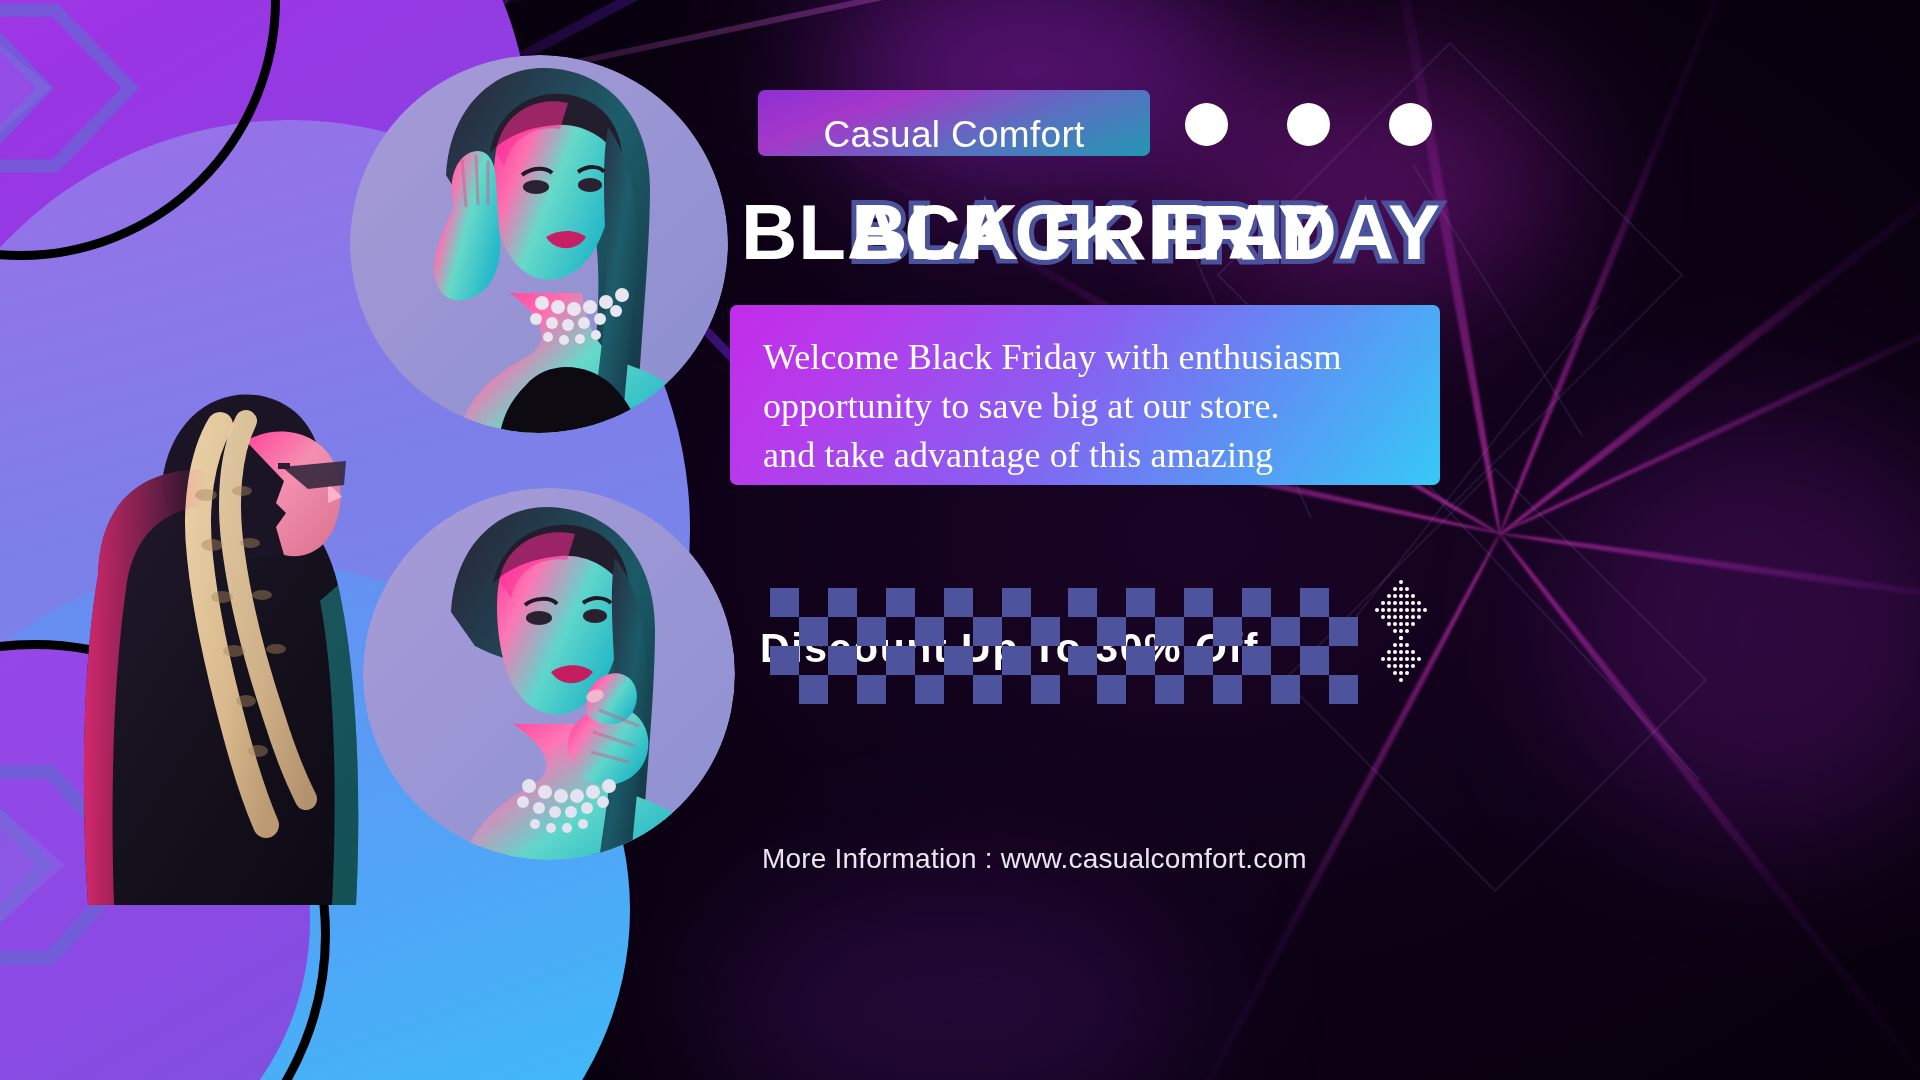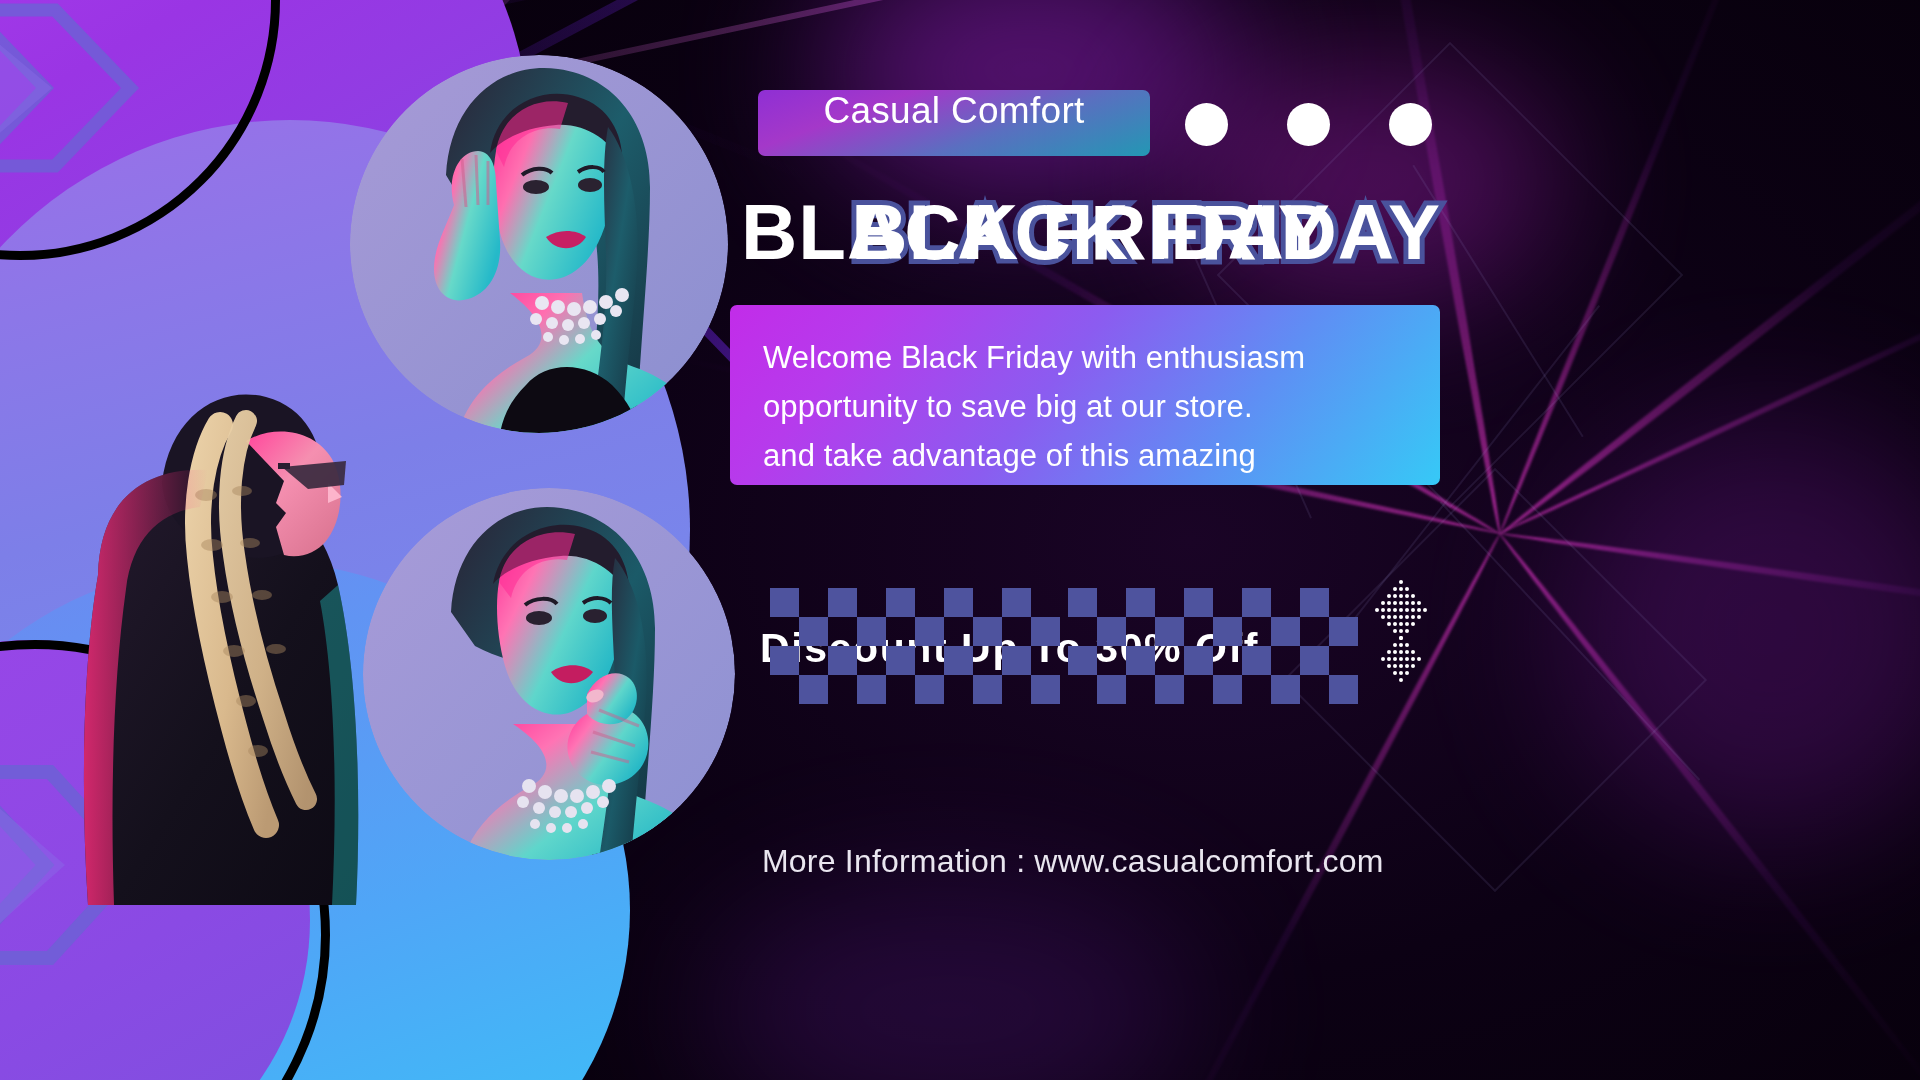--- a/index.html
+++ b/index.html
@@ -38,7 +38,7 @@
   
   .badge{position:absolute;left:758px;top:90px;width:392px;height:66px;border-radius:7px;
     background:linear-gradient(160deg,#8f2fd4 0%,#a438c9 28%,#5a6fc0 62%,#2397b4 100%);
-    display:flex;align-items:flex-start;justify-content:center;}
+    display:flex;align-items:flex-end;justify-content:center;}
   .badge span{color:#fff;font-size:37px;letter-spacing:.3px;}
 
   .dot{position:absolute;width:43px;height:43px;border-radius:50%;background:#fff;top:103px;}

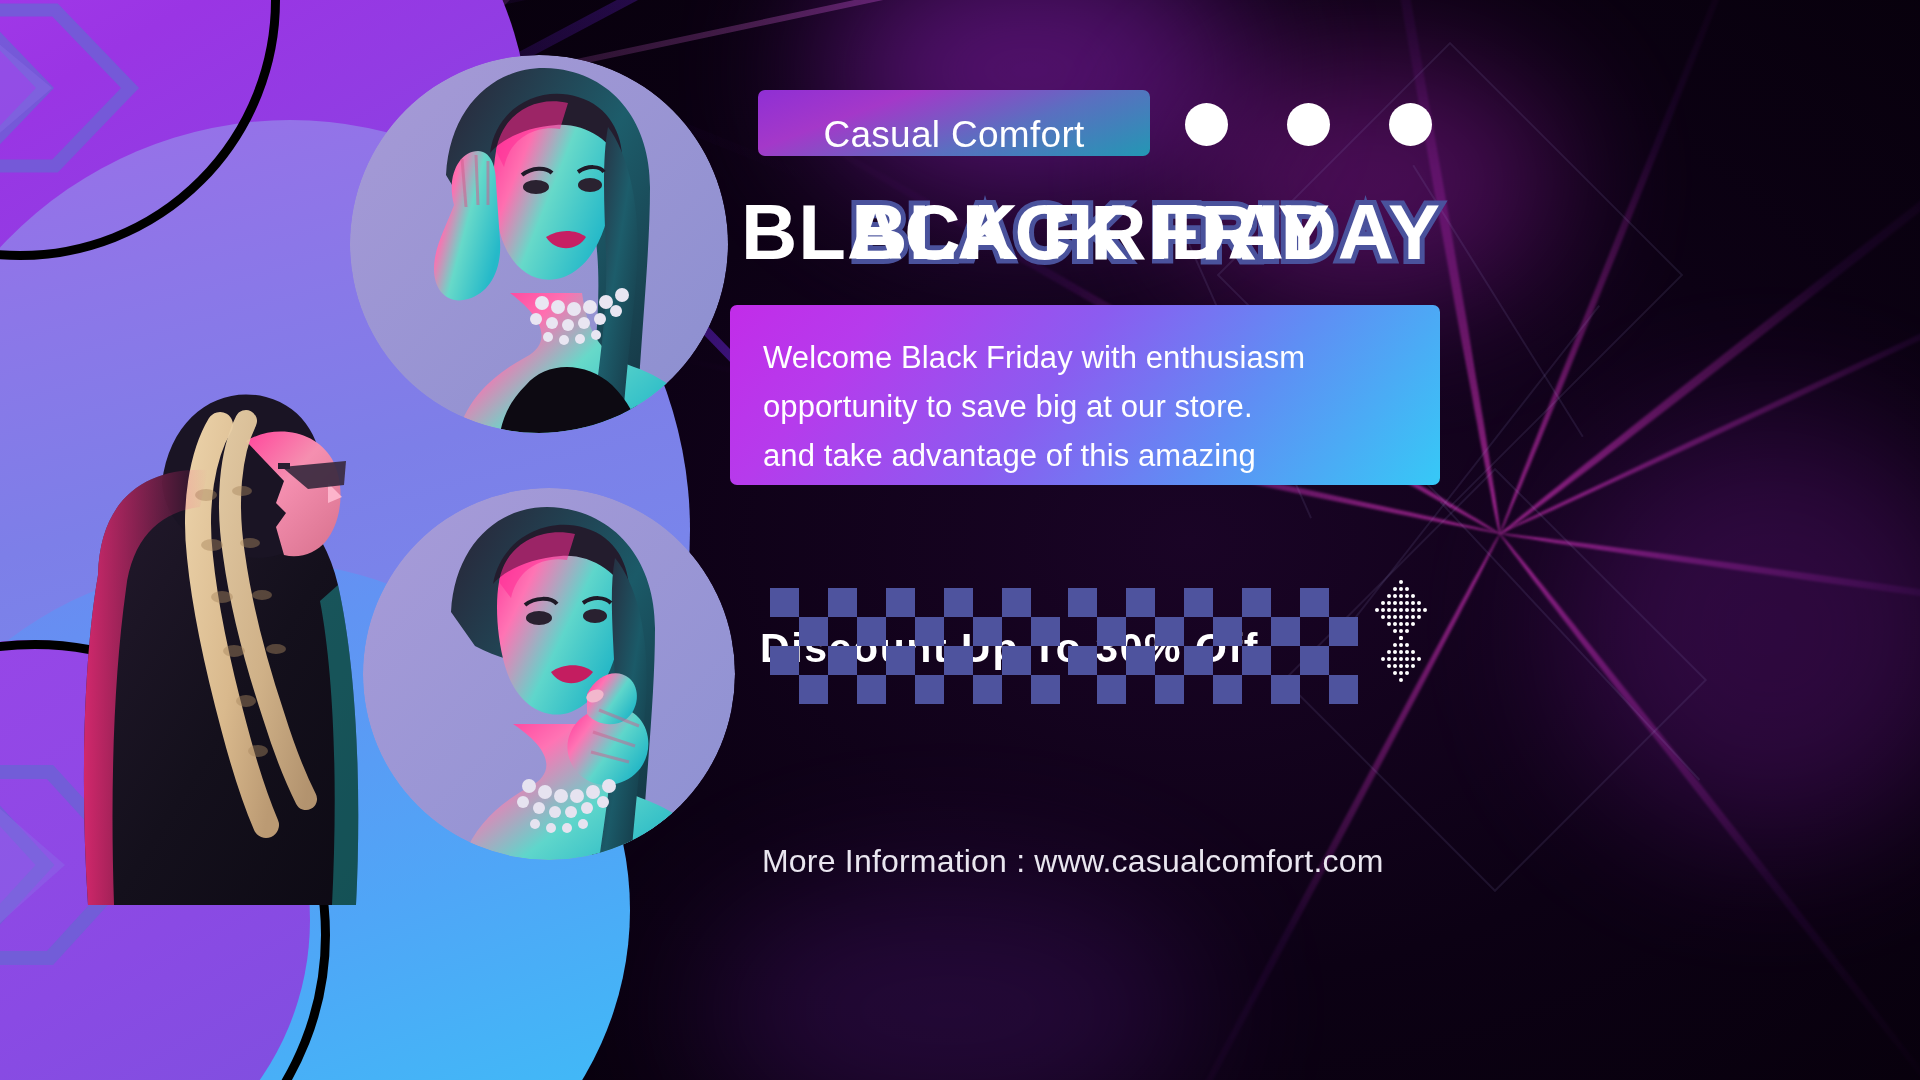--- a/index.html
+++ b/index.html
@@ -52,7 +52,7 @@
   .para{position:absolute;left:730px;top:305px;width:710px;height:180px;border-radius:7px;
     background:linear-gradient(128deg,#c22ce9 0%,#b63bec 18%,#8b5cf0 45%,#5f8ef4 70%,#36c9f6 100%);
     padding:28px 0 0 33px;}
-  .para p{color:#fff;font-size:31px;line-height:49px;letter-spacing:.1px;}
+  .para p{color:#fff;font-size:36px;line-height:49px;letter-spacing:.1px;font-family:Liberation Serif, serif;}
 
   .discount{position:absolute;left:760px;top:625px;white-space:nowrap;
     color:#fff;font-size:41px;font-weight:bold;letter-spacing:1.6px;}

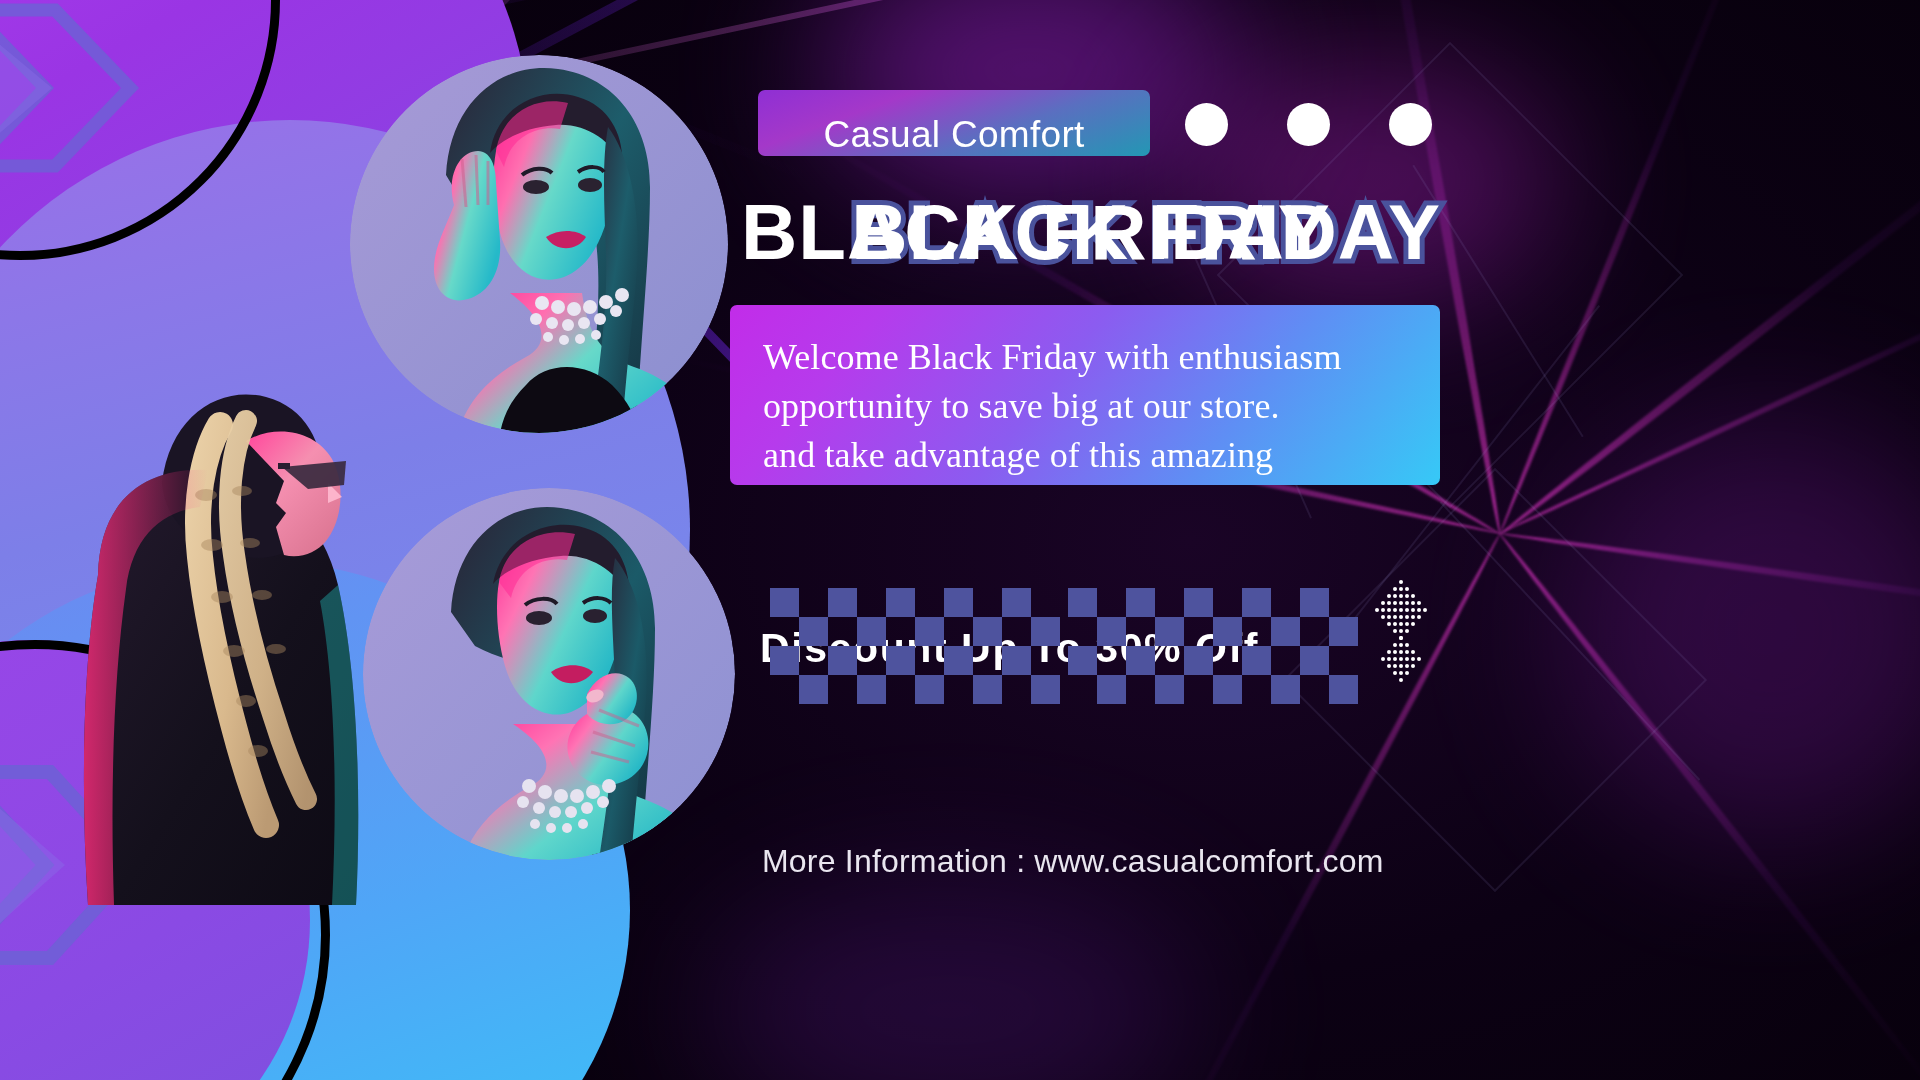--- a/index.html
+++ b/index.html
@@ -65,7 +65,7 @@
 
   .diamond{position:absolute;left:1368px;top:578px;width:66px;height:116px;}
 
-  .more{position:absolute;left:762px;top:843px;color:#e9e6ef;font-size:32px;letter-spacing:.2px;
+  .more{position:absolute;left:762px;top:843px;color:#e9e6ef;font-size:28px;letter-spacing:.2px;
         white-space:nowrap;}
 </style>
 </head>

